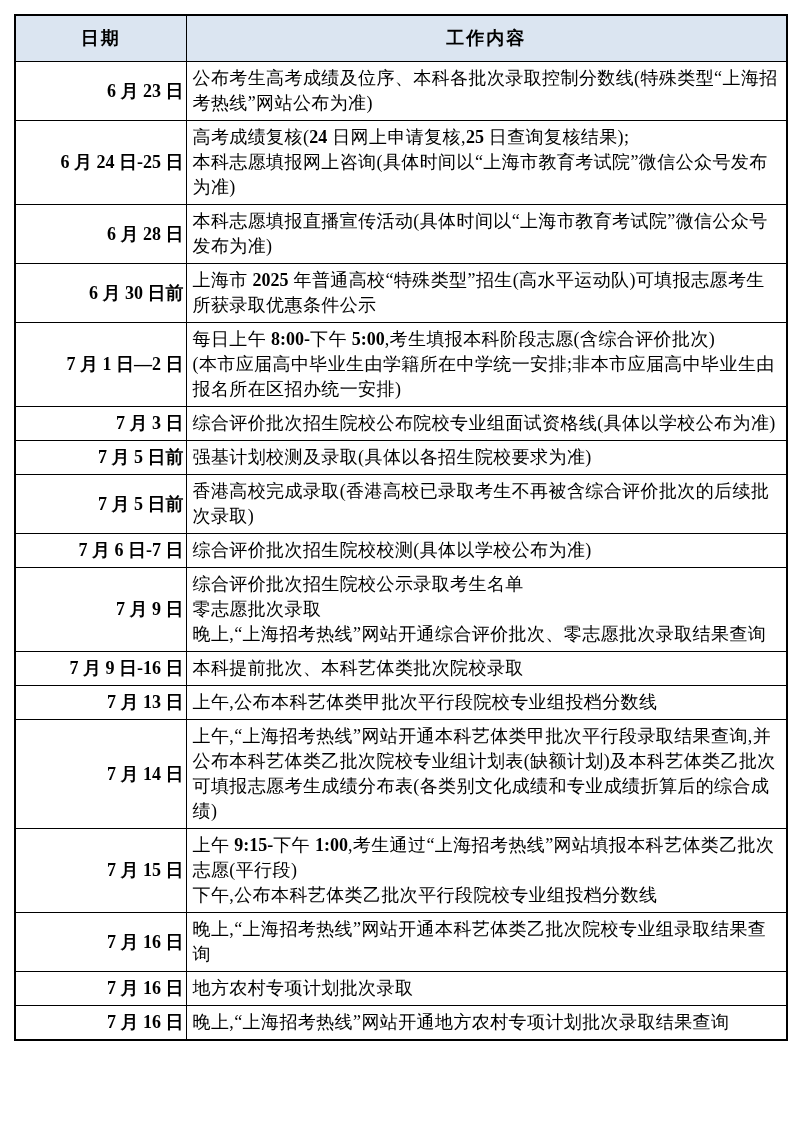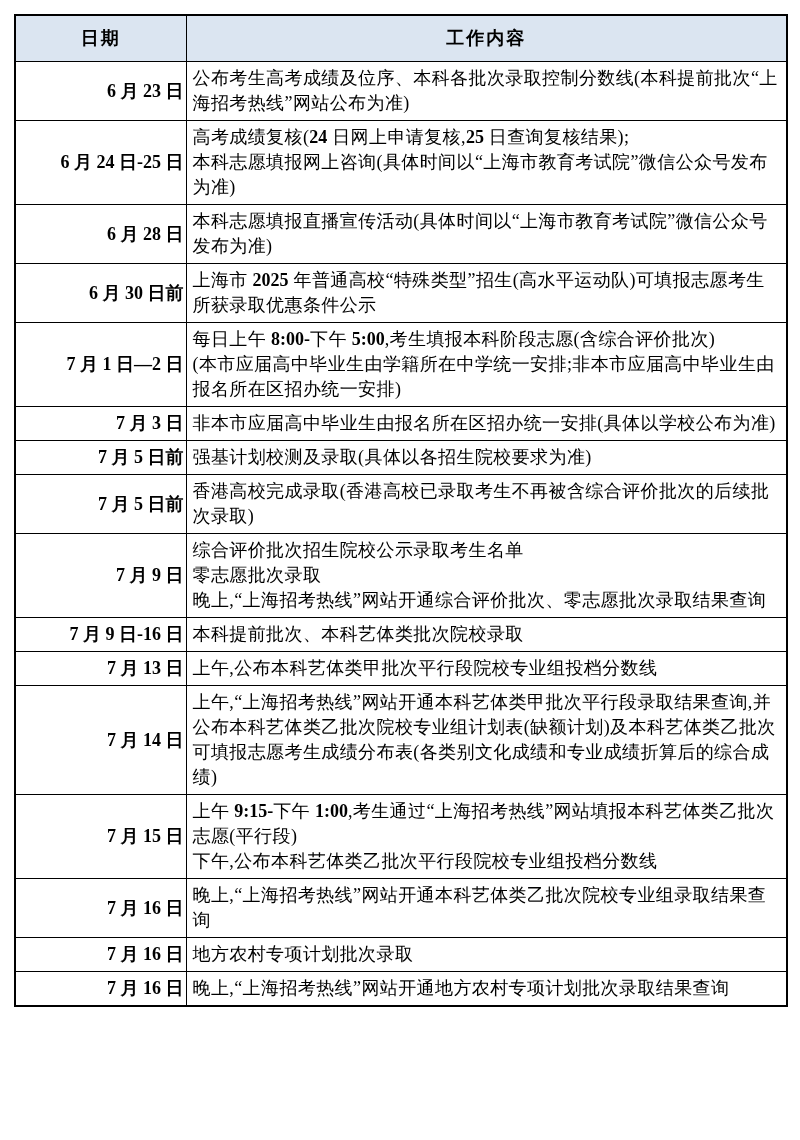--- a/index.html
+++ b/index.html
@@ -76,7 +76,7 @@
       <tr>
         <td class="date-cell"><b class="num">6</b> 月 <b class="num">23</b> 日</td>
         <td class="content-cell">
-          <div class="content-line">公布考生高考成绩及位序、本科各批次录取控制分数线(本科提前批次“上海招考热线”网站公布为准)</div>
+          <div class="content-line">公布考生高考成绩及位序、本科各批次录取控制分数线(特殊类型“上海招考热线”网站公布为准)</div>
         </td>
       </tr>
       <tr>

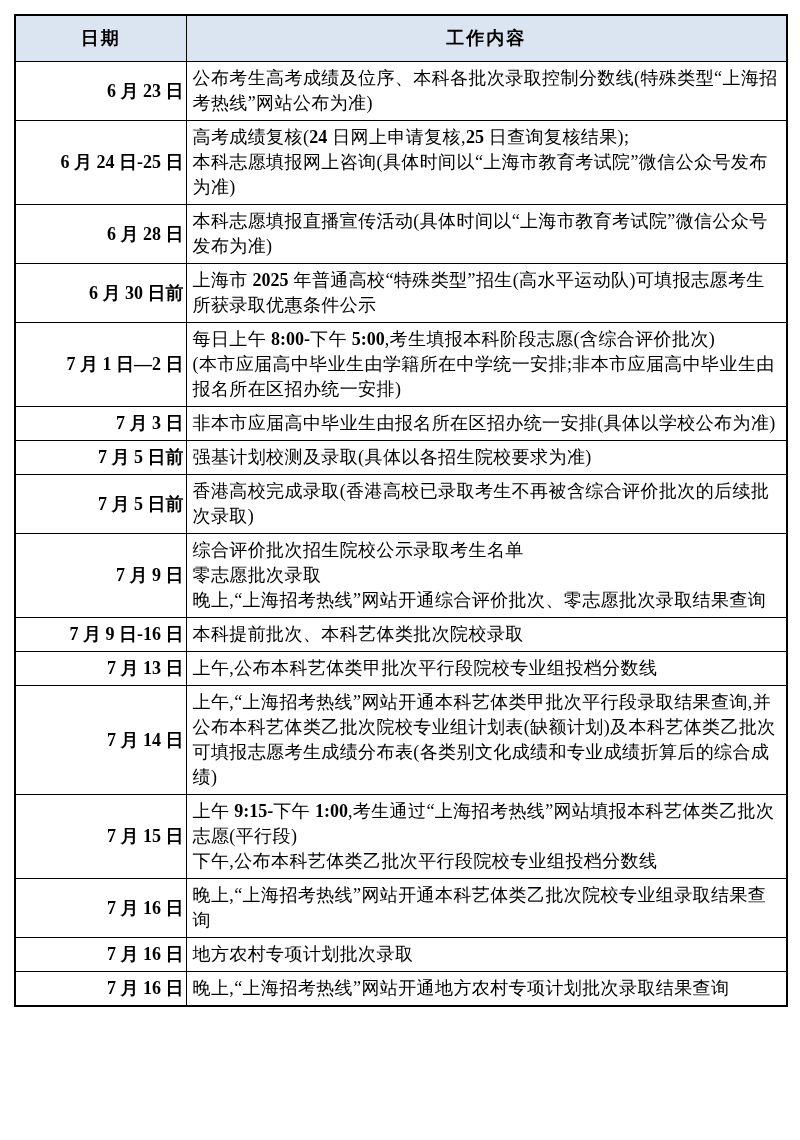--- a/index.html
+++ b/index.html
@@ -108,7 +108,7 @@
       <tr>
         <td class="date-cell"><b class="num">7</b> 月 <b class="num">3</b> 日</td>
         <td class="content-cell">
-          <div class="content-line">非本市应届高中毕业生由报名所在区招办统一安排(具体以学校公布为准)</div>
+          <div class="content-line">综合评价批次招生院校公布院校专业组面试资格线(具体以学校公布为准)</div>
         </td>
       </tr>
       <tr>

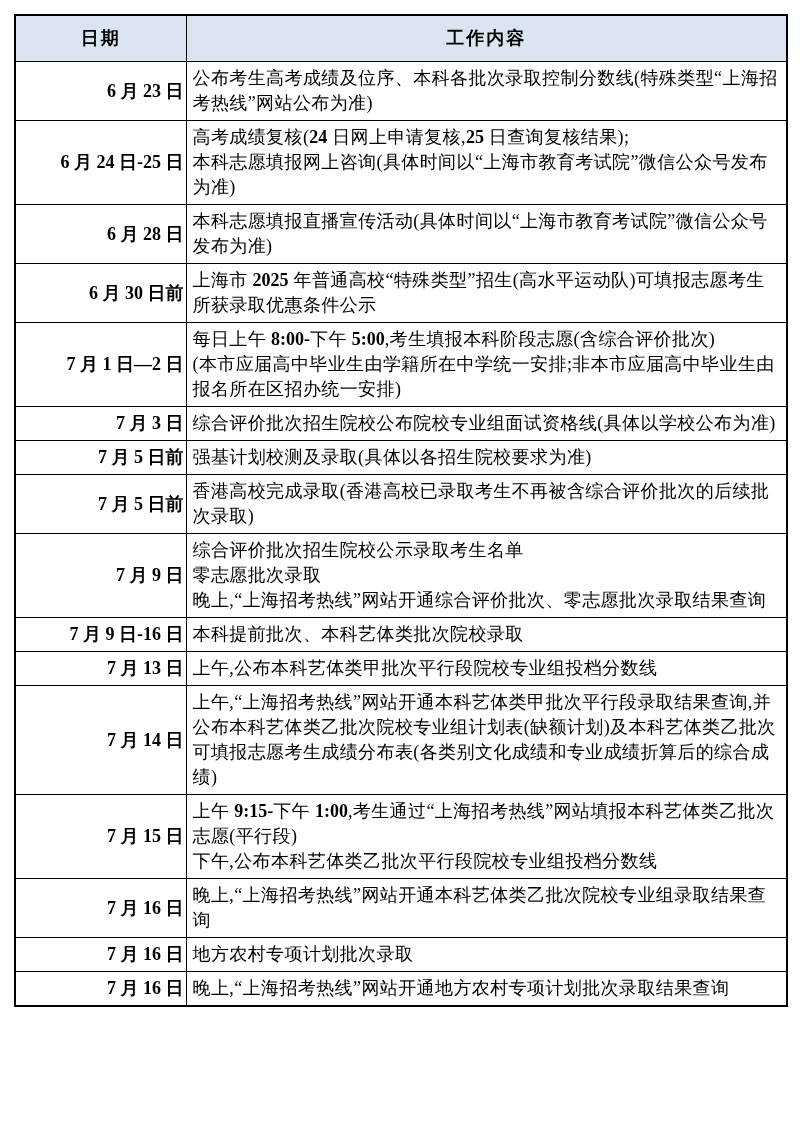--- a/index.html
+++ b/index.html
@@ -124,6 +124,12 @@
         </td>
       </tr>
       <tr>
+        <td class="date-cell"><b class="num">7</b> 月 <b class="num">6</b> 日-<b class="num">7</b> 日</td>
+        <td class="content-cell">
+          <div class="content-line">综合评价批次招生院校校测(具体以学校公布为准)</div>
+        </td>
+      </tr>
+      <tr>
         <td class="date-cell"><b class="num">7</b> 月 <b class="num">9</b> 日</td>
         <td class="content-cell">
           <div class="content-line">综合评价批次招生院校公示录取考生名单</div>

